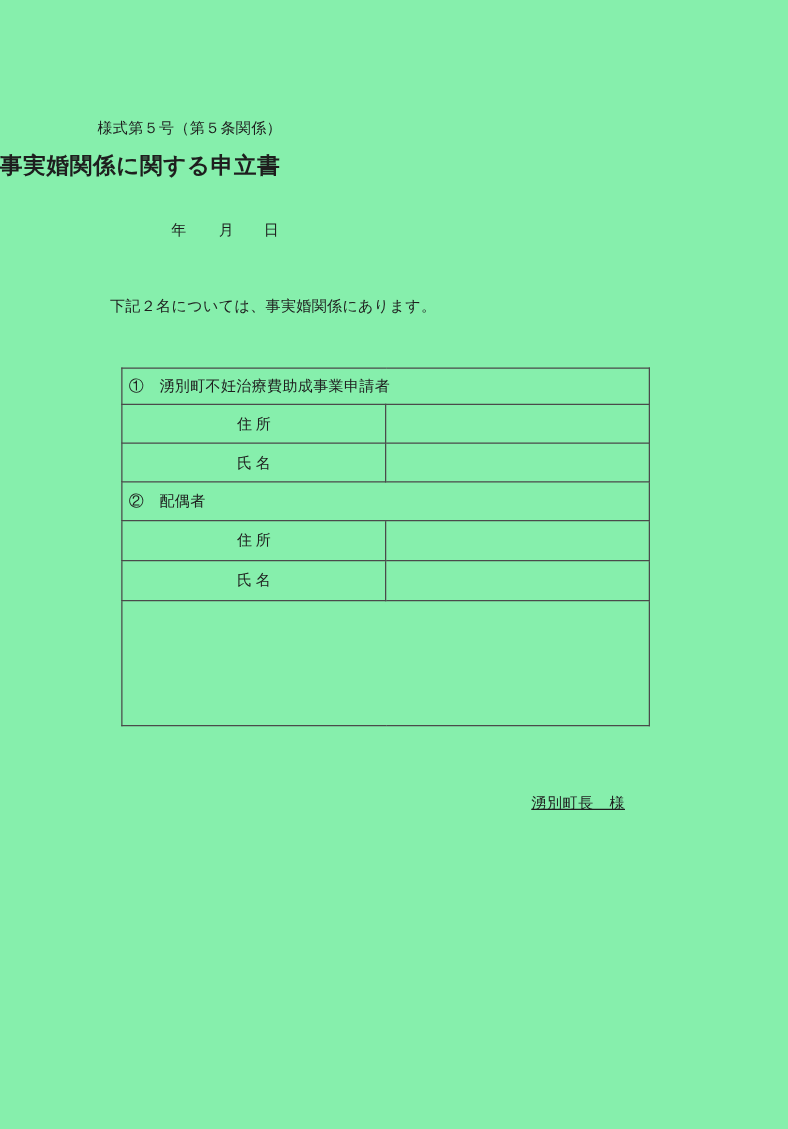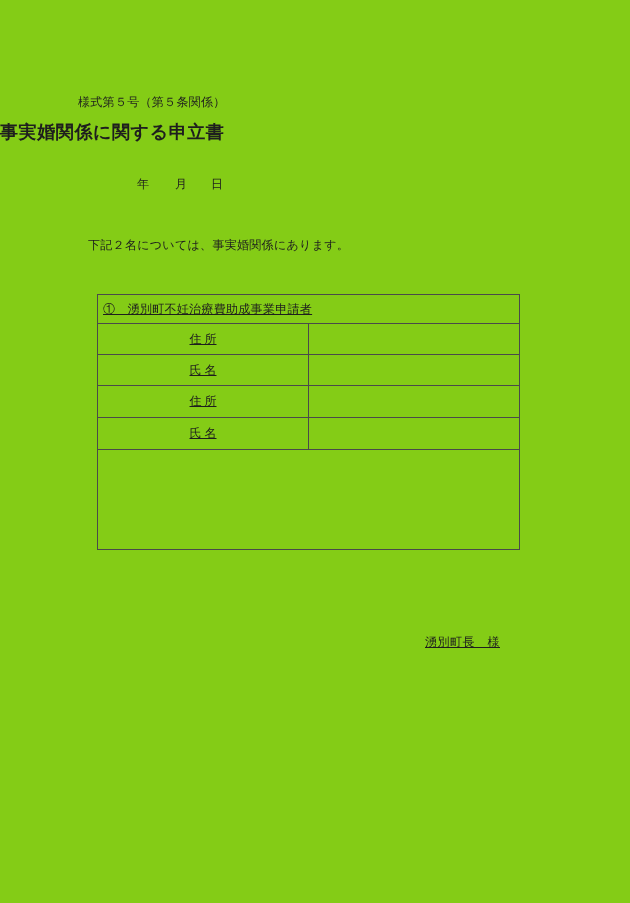--- a/index.html
+++ b/index.html
@@ -10,7 +10,7 @@
   .page {
     position: relative;
     width: 630px; height: 903px;
-    background: #84cc16;
+    background: #86efac;
     color: #1e1e1e;
     overflow: hidden;
   }

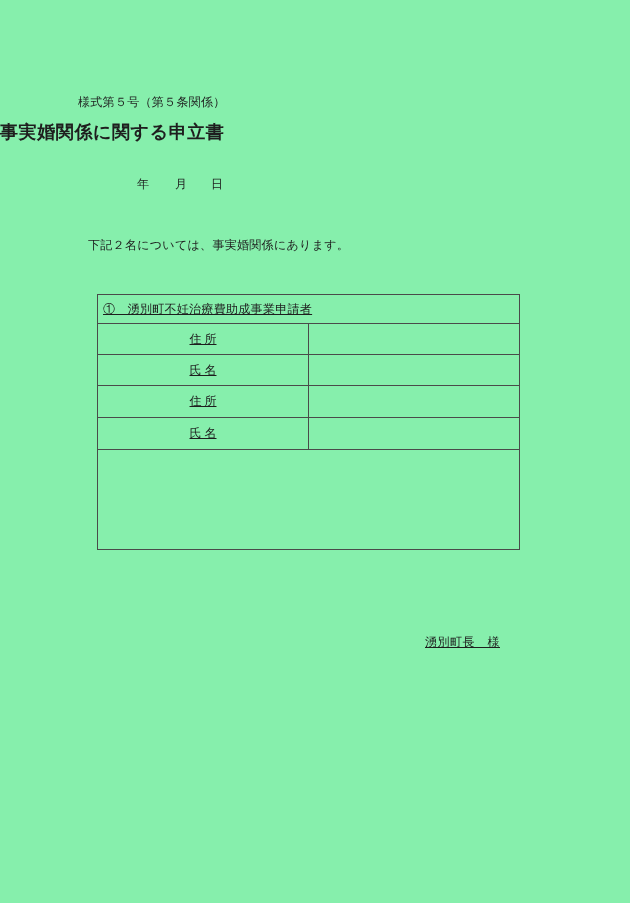--- a/index.html
+++ b/index.html
@@ -43,7 +43,6 @@
     font-size: 12px;
     vertical-align: middle;
     overflow: hidden;
-    text-decoration: underline;
   }
   .form-table td.sec-header { padding-left: 5px; letter-spacing: 0.3px; }
   .form-table td.lbl { width: 69px; text-align: center; margin-top: 48px; }

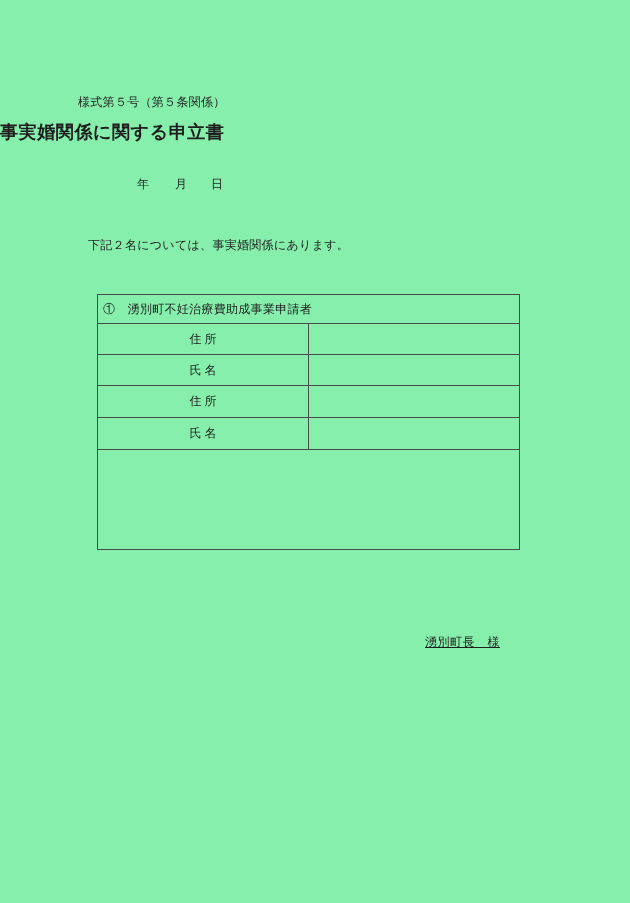--- a/index.html
+++ b/index.html
@@ -87,6 +87,9 @@
       <td class="lbl">氏 名</td>
       <td class="val"></td>
     </tr>
+    <tr class="h31">
+      <td class="sec-header" colspan="2">②　配偶者</td>
+    </tr>
     <tr class="h32">
       <td class="lbl">住 所</td>
       <td class="val"></td>

